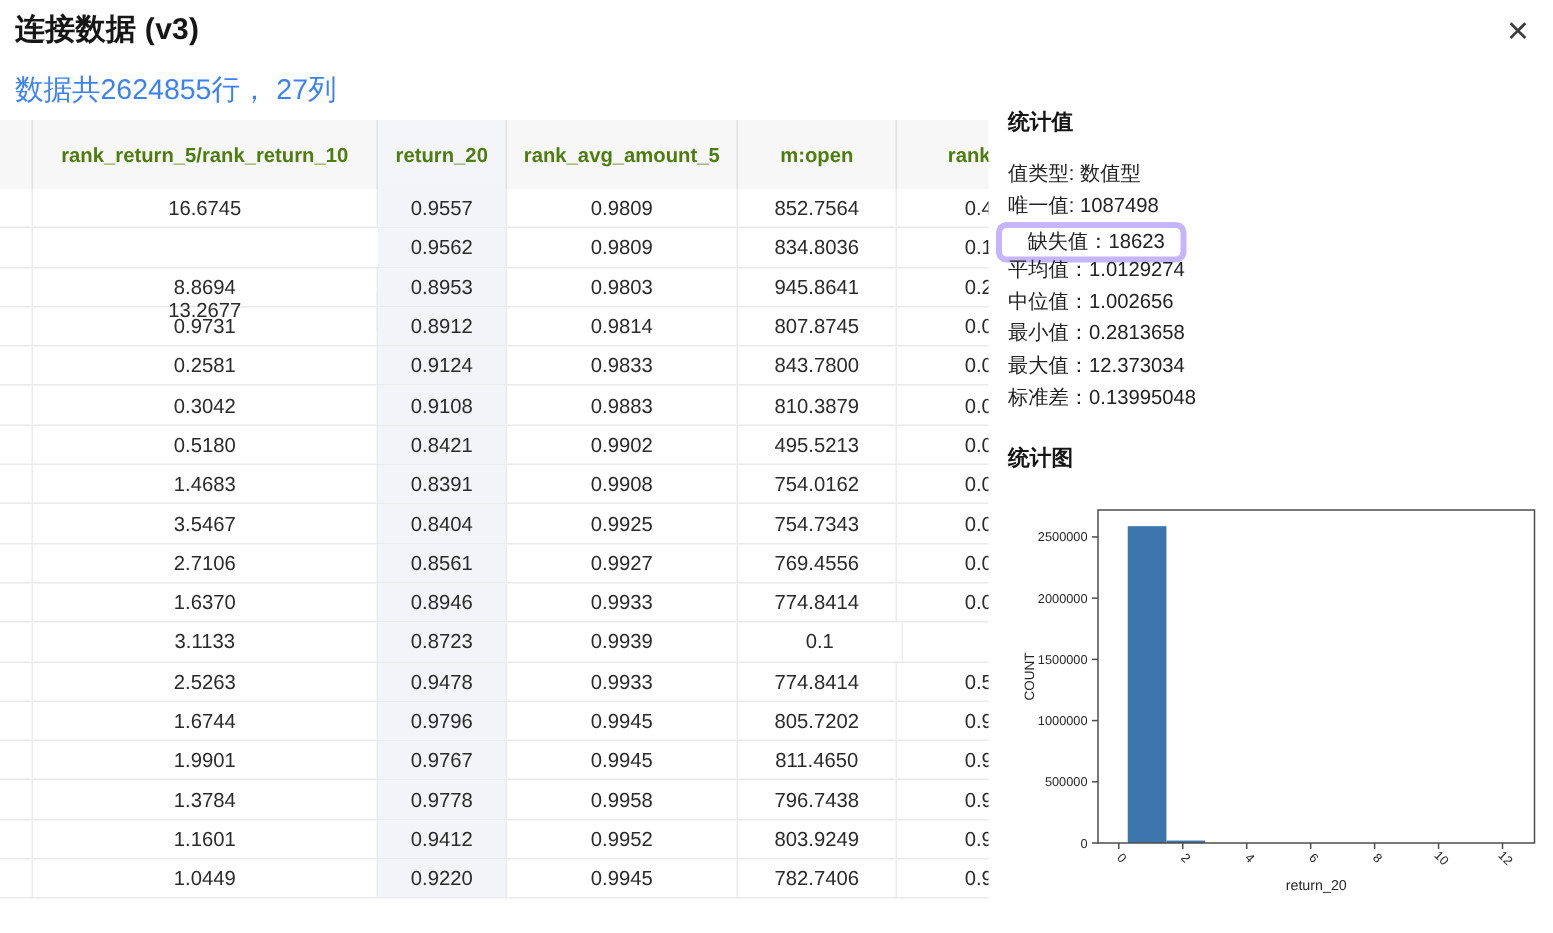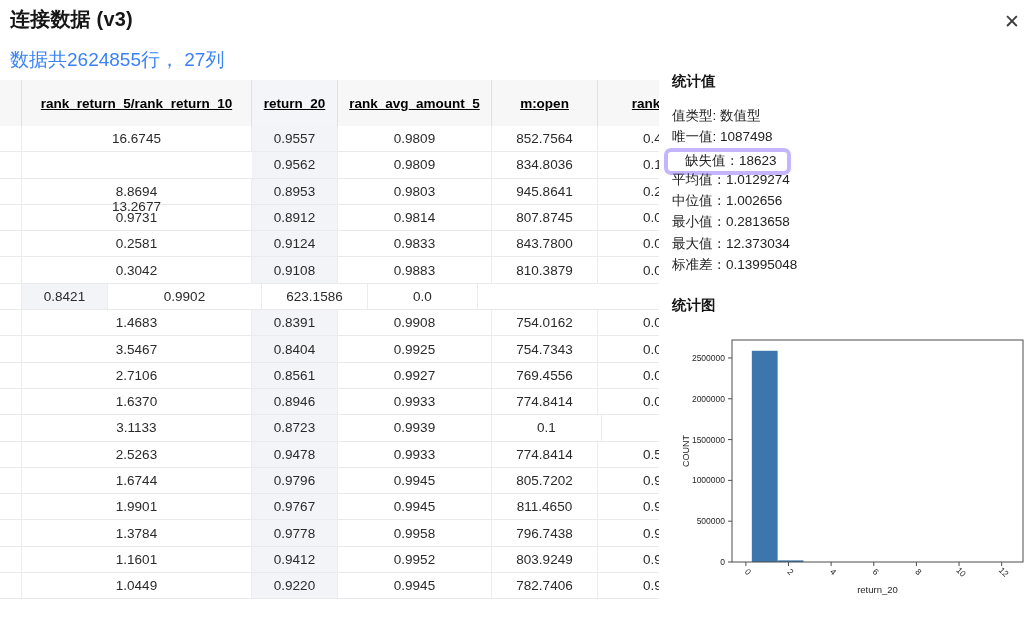--- a/index.html
+++ b/index.html
@@ -30,7 +30,7 @@
   }
   .tr{display:flex;width:708px;}
   .tr.head{
-    height:46px;background:#f7f7f8;font-weight:700;color:#000000;text-decoration:underline;
+    height:46px;background:#f7f7f8;font-weight:700;color:#4d7c0f;
   }
   .tr.body{height:25.3px;border-bottom:1px solid #eaeaec;}
   .td{

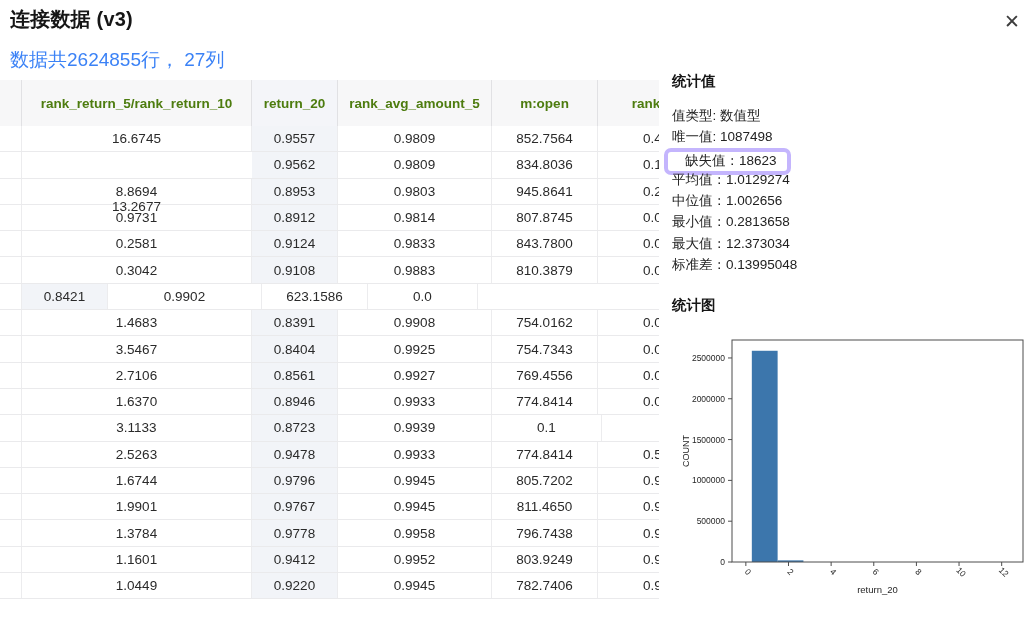--- a/index.html
+++ b/index.html
@@ -206,6 +206,9 @@
     <div class="tr body">
       <div class="td stub" style="width: 22px; height: 100%;">
         <span></span>
+      </div>
+      <div class="td" style="width: 230px; height: 100%;">
+        <span>0.5180</span>
       </div>
       <div class="td sel" style="width: 86px; height: 100%;">
         <span>0.8421</span>

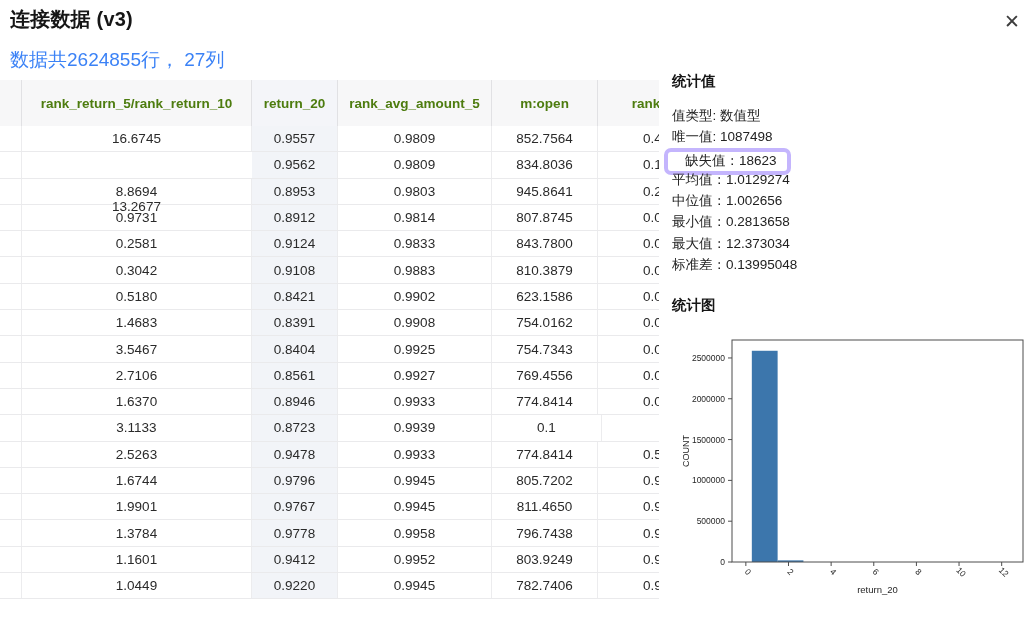--- a/index.html
+++ b/index.html
@@ -217,7 +217,7 @@
         <span>0.9902</span>
       </div>
       <div class="td" style="width: 106px; height: 100%;">
-        <span>623.1586</span>
+        <span>495.5213</span>
       </div>
       <div class="td" style="width: 110px; height: 100%;">
         <span>0.0</span>

